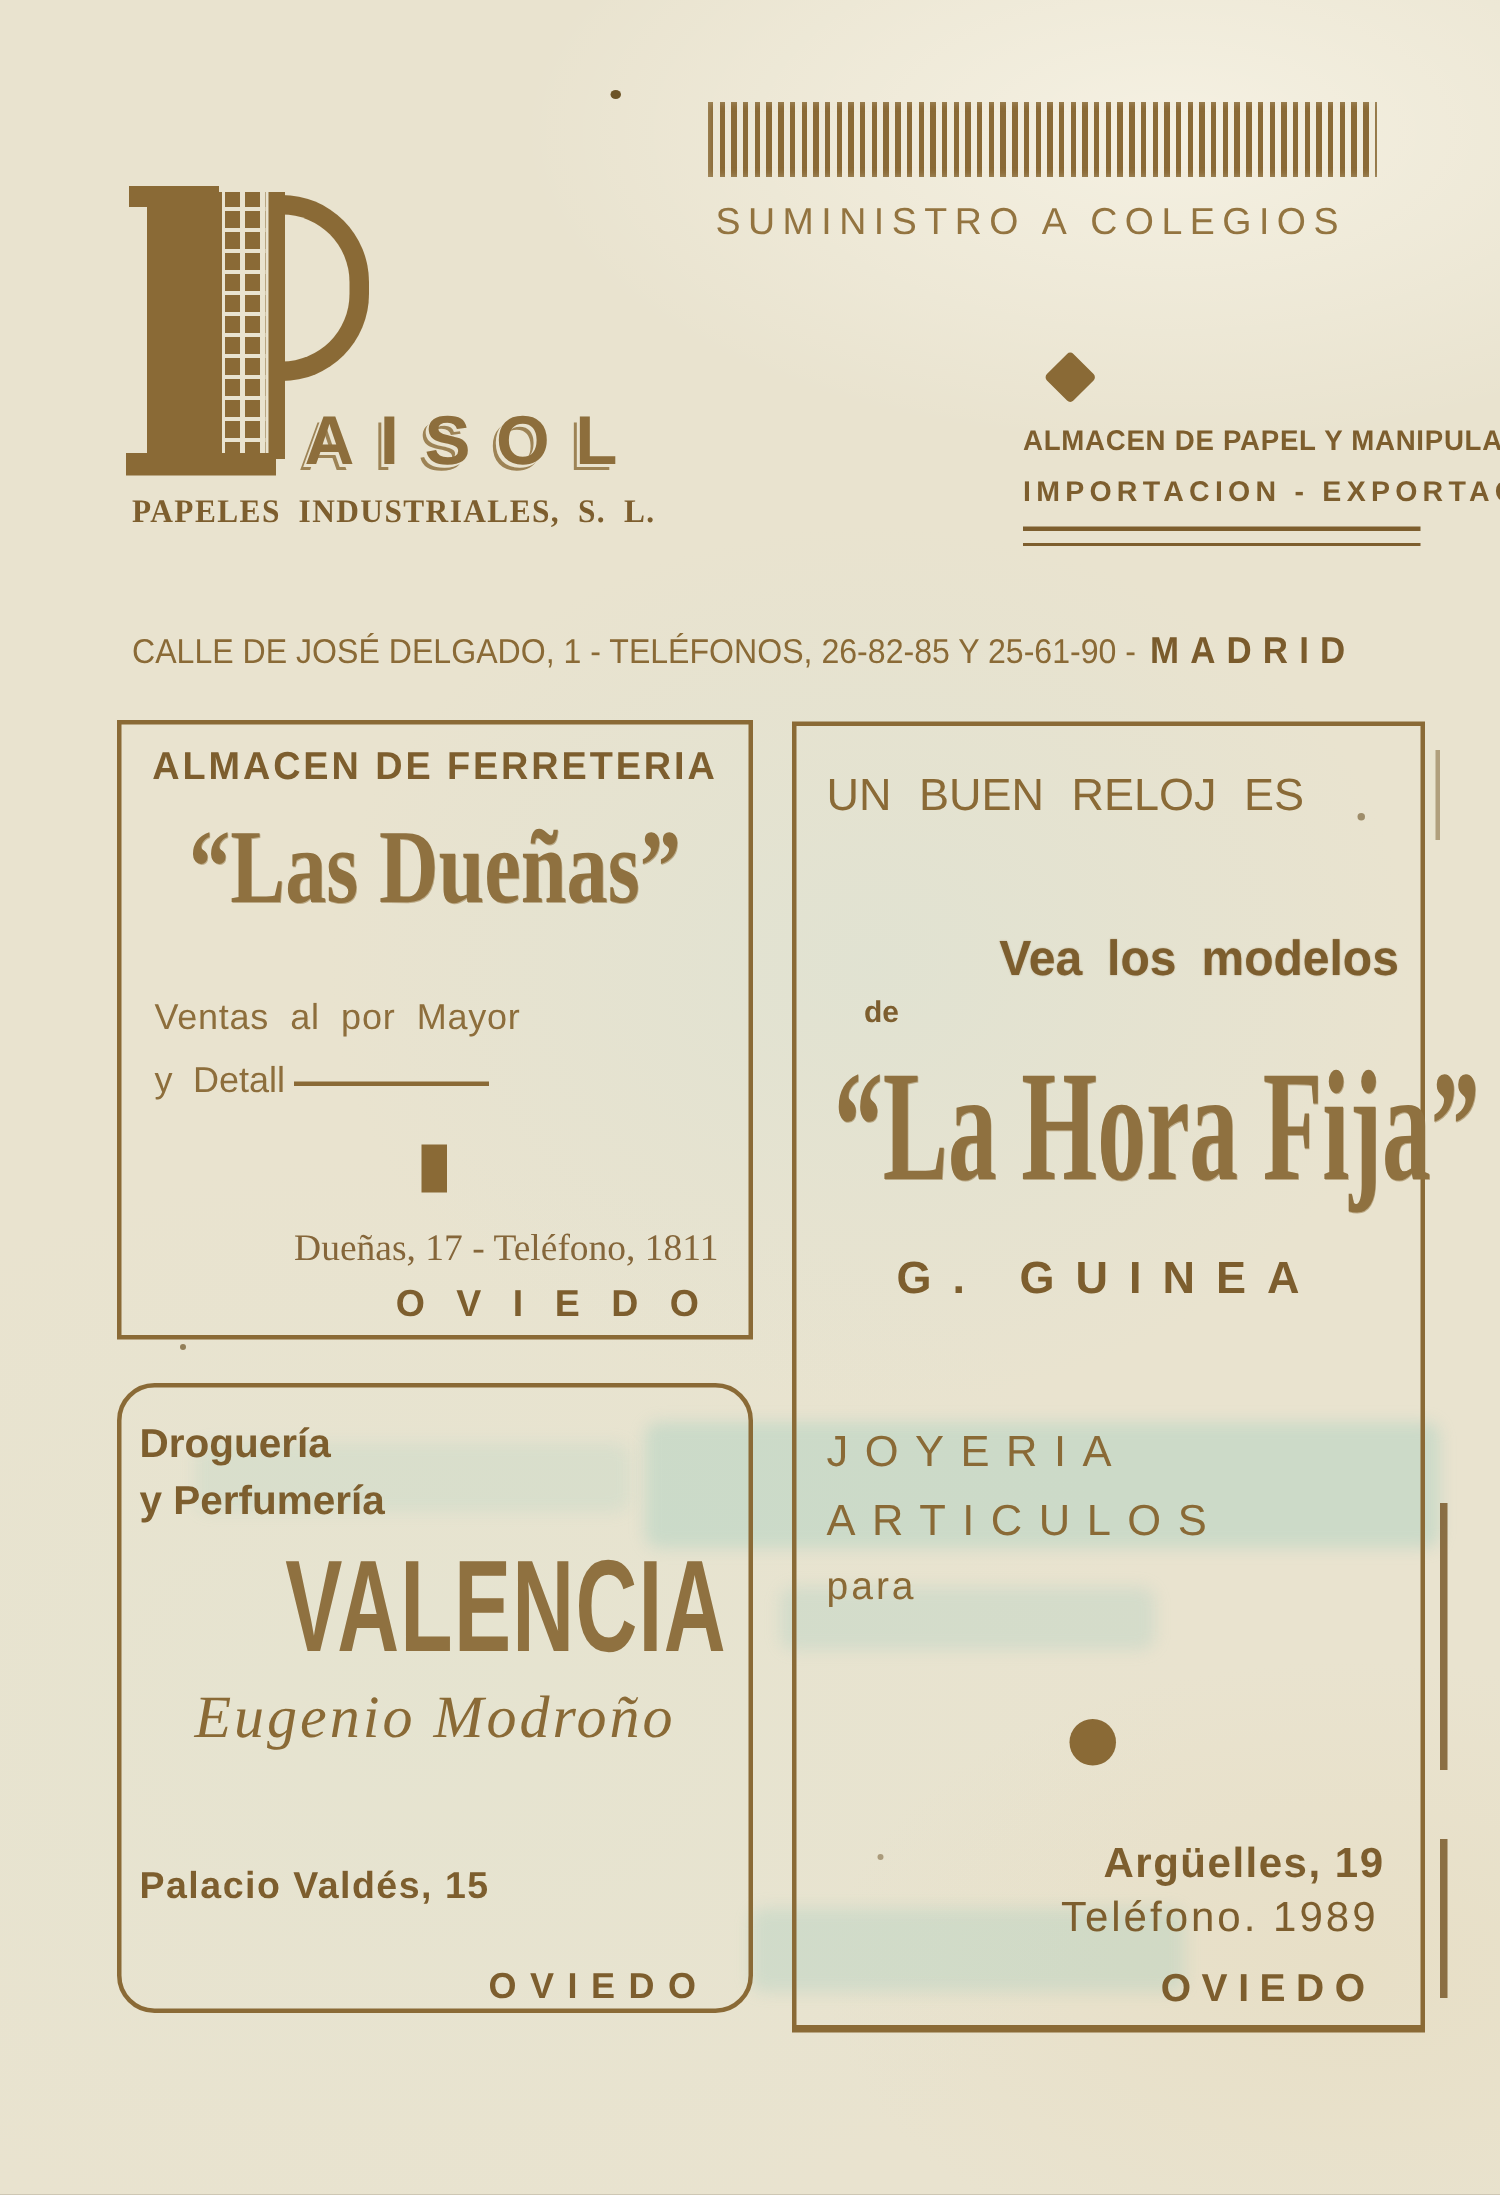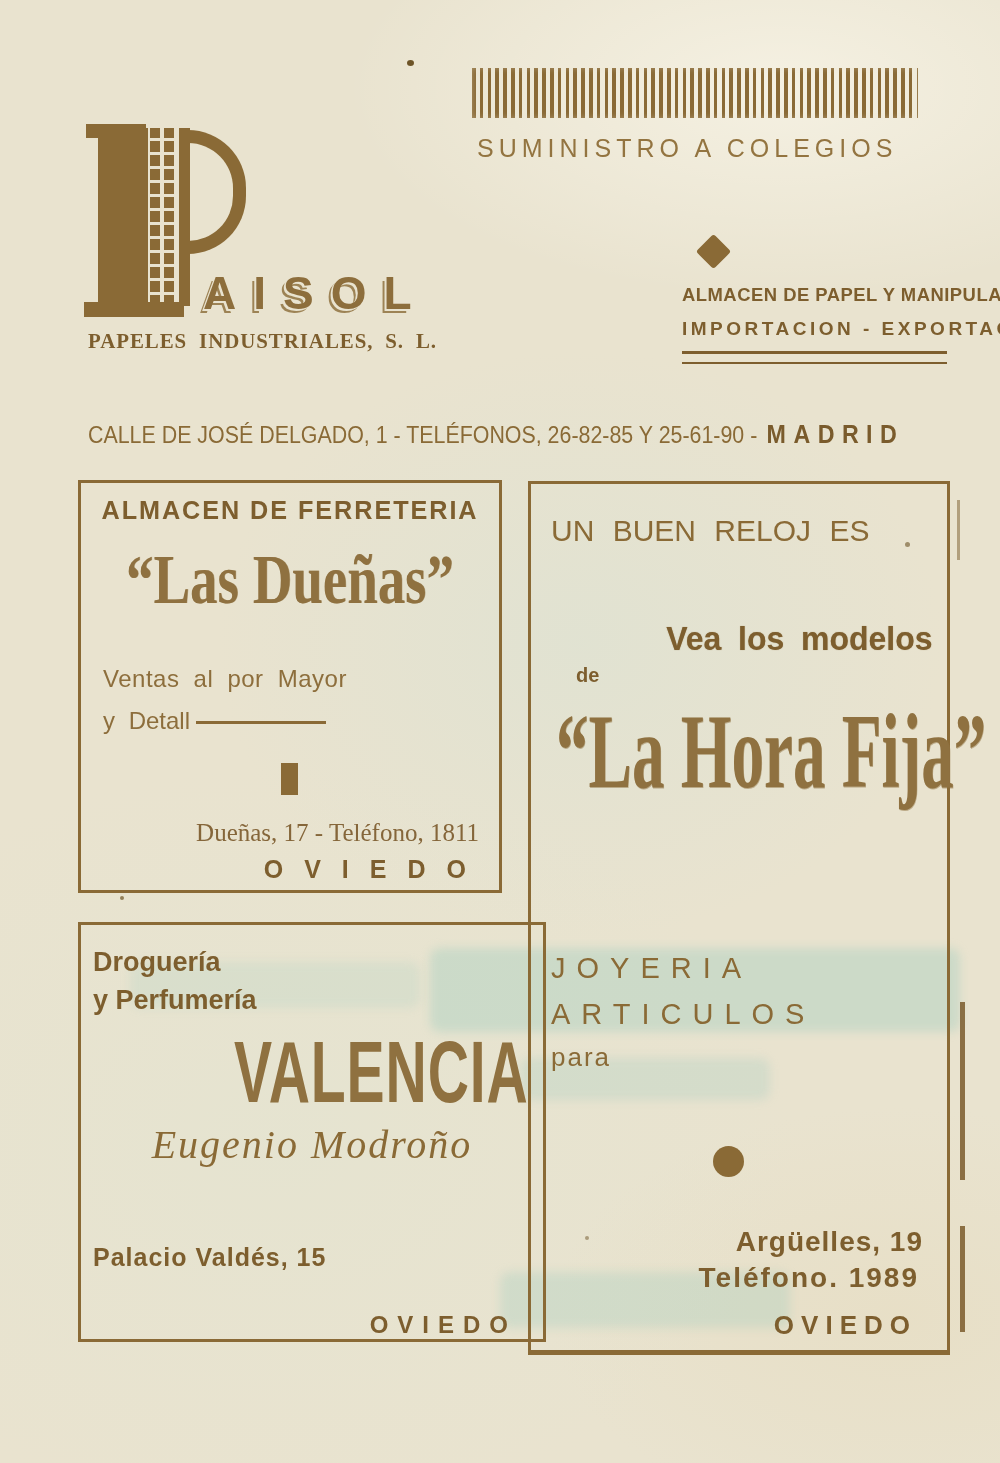--- a/index.html
+++ b/index.html
@@ -191,6 +191,7 @@
     <div class="abs rel-cta">Vea los modelos</div>
     <div class="abs rel-de">de</div>
     <div class="abs rel-name">“La Hora Fija”</div>
+    <div class="abs rel-owner">G. GUINEA</div>
     <div class="abs rel-item rel-item2">JOYERIA</div>
     <div class="abs rel-item rel-item3">ARTICULOS</div>
     <div class="abs rel-para">para</div>

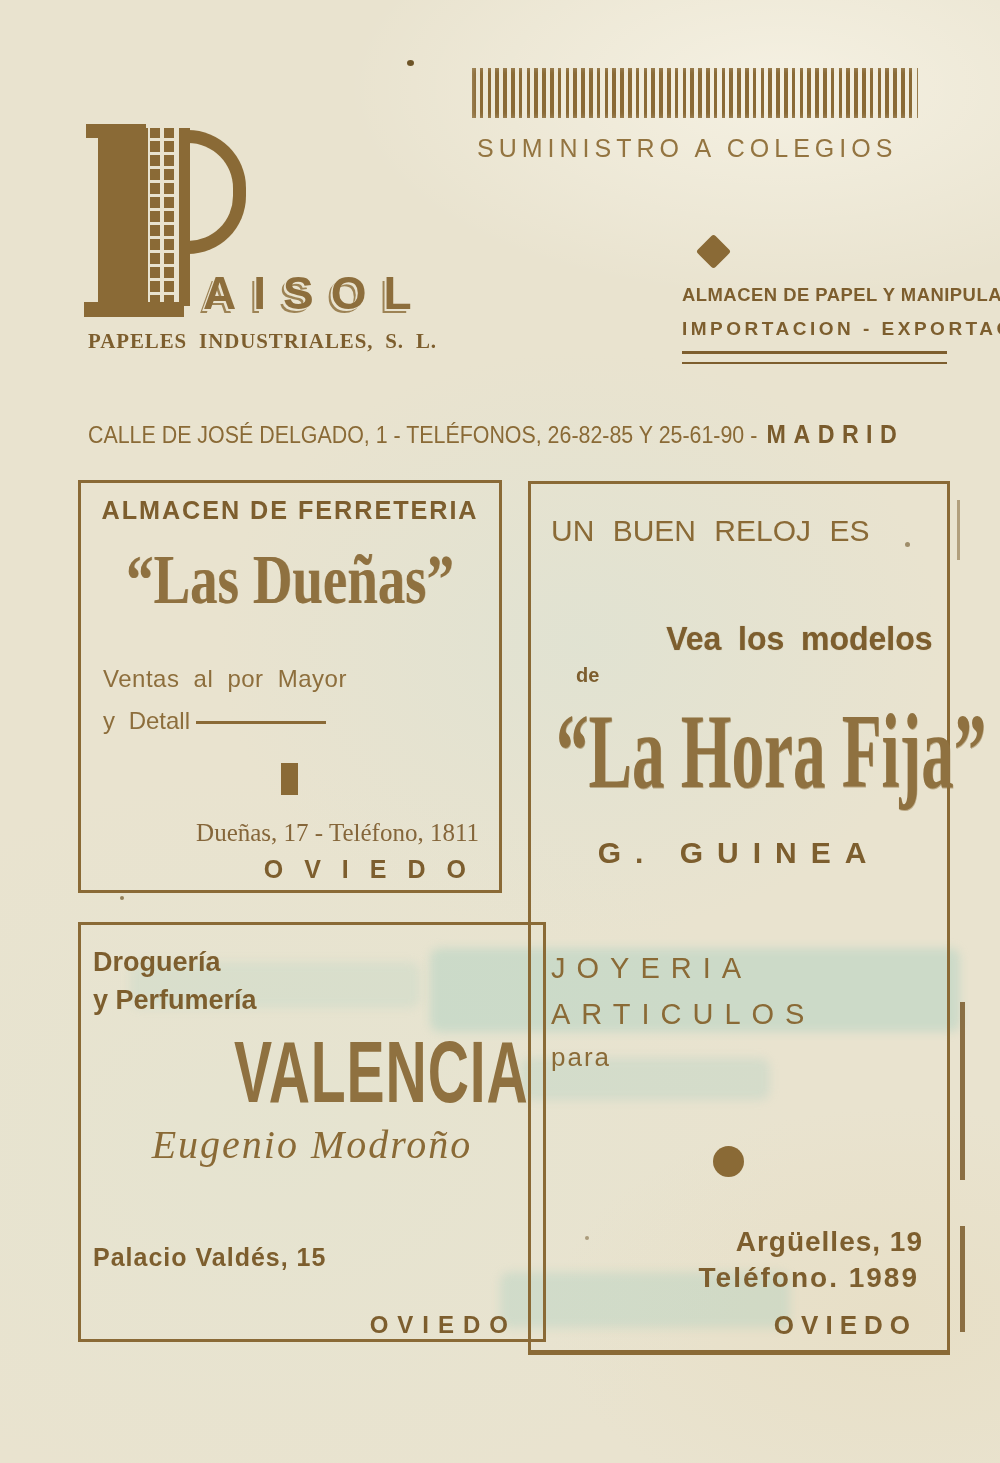--- a/index.html
+++ b/index.html
@@ -70,7 +70,7 @@
   
   .adbox{box-sizing:border-box;border:3px solid #8a6a36;}
   .box-ferreteria{left:78px;top:480px;width:424px;height:413px;}
-  .box-drogueria{left:78px;top:922px;width:468px;height:420px;}
+  .box-drogueria{left:78px;top:922px;width:424px;height:420px;border-radius:25px;}
   .box-relojeria{left:528px;top:481px;width:422px;height:874px;border-bottom-width:5px;}
 
   

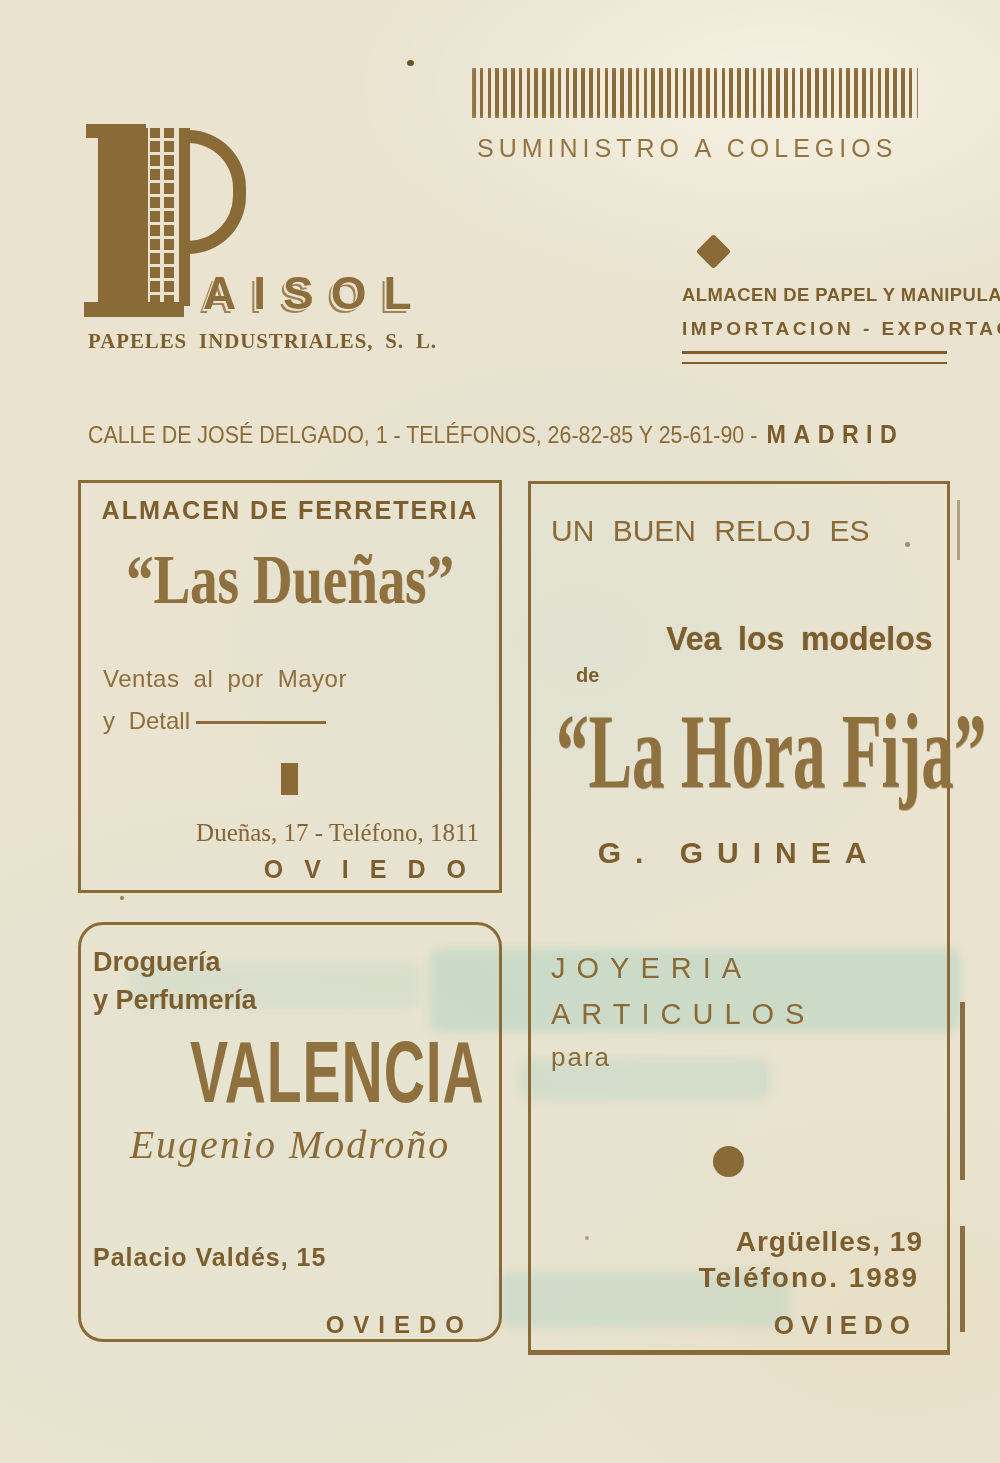--- a/index.html
+++ b/index.html
@@ -121,7 +121,7 @@
   .rel-regalo{left:20px;top:598px;font-size:29px;letter-spacing:11px;color:#8a6a36;}
   .rel-dot{left:182px;top:662px;width:31px;height:31px;border-radius:50%;background:#8a6a36;}
   .rel-address{right:24px;top:742px;font-size:28px;font-weight:bold;color:#7d5e2e;letter-spacing:1px;}
-  .rel-phone{right:28px;top:778px;font-size:28px;font-weight:bold;color:#7d5e2e;letter-spacing:2px;}
+  .rel-phone{right:28px;top:778px;font-size:28px;font-weight:normal;color:#7d5e2e;letter-spacing:2px;}
   .rel-city{right:30px;top:826px;font-size:26px;font-weight:bold;letter-spacing:7px;color:#7d5e2e;}
 
   

